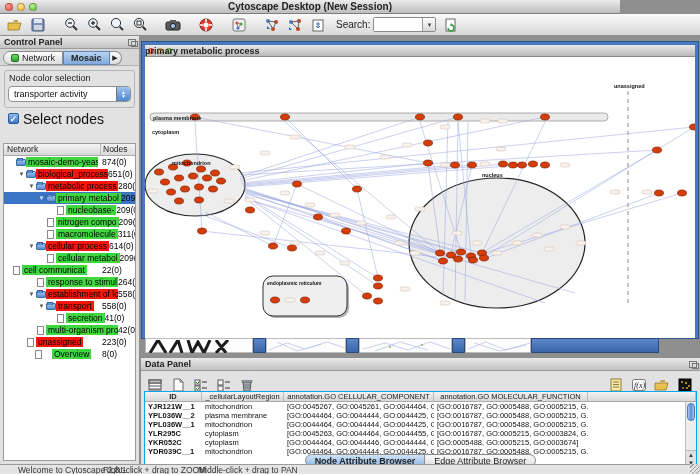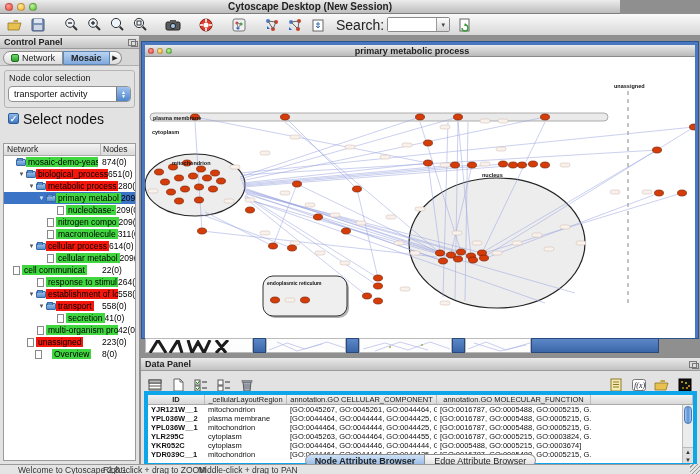--- a/index.html
+++ b/index.html
@@ -24,7 +24,7 @@
   .tbtn { width:22px; height:19px; display:flex; align-items:center; justify-content:center; margin-right:1px; }
   .tbtn svg { display:block; }
   .tgap { width:10px; }
-  .tb-label { font-size:14px; color:#222; margin:0 3px 0 6px; }
+  .tb-label { font-size:10px; color:#222; margin:0 3px 0 6px; }
   .searchbox { display:flex; align-items:center; height:15px; border:1px solid #8a8a8a; background:#fff; border-radius:2px; }
   .searchbox input { width:48px; height:13px; border:0; outline:none; font-size:9px; padding:0 2px; }
   .combo-btn { width:13px; height:13px; background:linear-gradient(#fdfdfd,#d7d7d7); border-left:1px solid #9a9a9a;

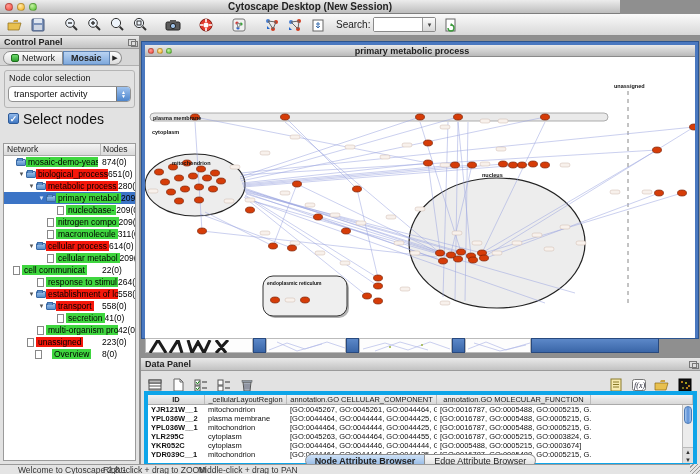--- a/index.html
+++ b/index.html
@@ -79,7 +79,7 @@
     display:flex; align-items:center;}
   .ntitle .lights{ margin-left:3px; gap:3px;}
   .ntitle .light{ width:6px; height:6px; }
-  .ntitle .t { position:absolute; left:0; right:16px; text-align:center; font-size:9px; font-weight:bold; color:#222;}
+  .ntitle .t { position:absolute; left:0; right:16px; font-size:9px; font-weight:bold; color:#222;}
   #canvas { display:block; background:#fff; }
   .fragstrip { position:absolute; left:0; top:302px; width:559px; height:15px; }
   .frag { position:absolute; top:0; height:15px; }

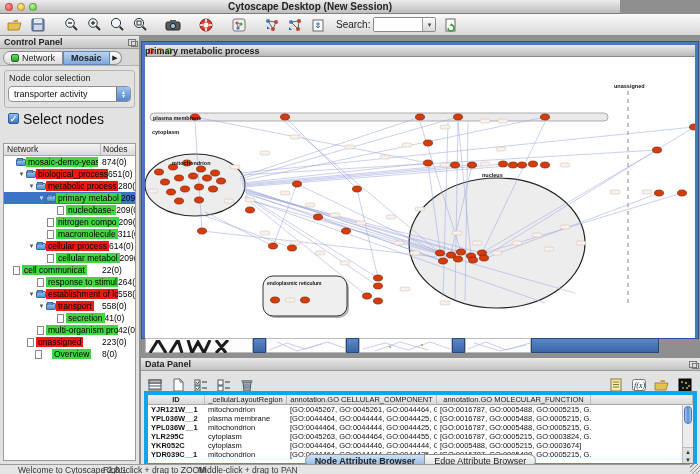--- a/index.html
+++ b/index.html
@@ -90,7 +90,7 @@
   .dpanel { position:absolute; left:141px; top:357px; width:559px; height:107px; background:#e2e2e2; border-top:1px solid #8d8d8d;}
   .dtoolbar { height:28px; display:flex; align-items:center; padding:0 3px; }
   .dspacer { flex:1; }
-  .dtable { position:absolute; left:3px; top:33px; right:3px; height:76px; background:#fff; border:4px solid #0ea5e9; overflow:hidden;}
+  .dtable { position:absolute; left:3px; top:33px; right:3px; height:76px; background:#fff; border:1px solid #0ea5e9; overflow:hidden;}
   .dhead { display:flex; height:10px; background:linear-gradient(#f2f2f2,#d8d8d8); border-bottom:1px solid #aaa; font-size:7.5px; color:#222;}
   .dhead div { border-right:1px solid #bbb; text-align:center; overflow:hidden; white-space:nowrap;}
   .drow { display:flex; height:9px; font-size:7.5px; color:#111; align-items:center;}

